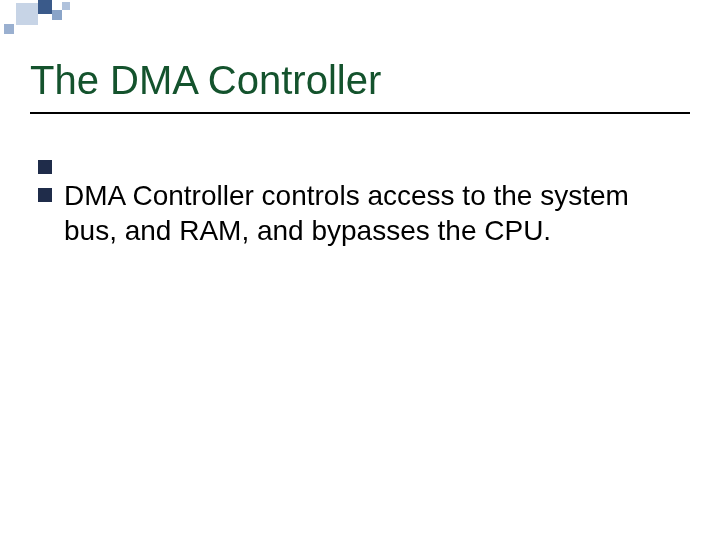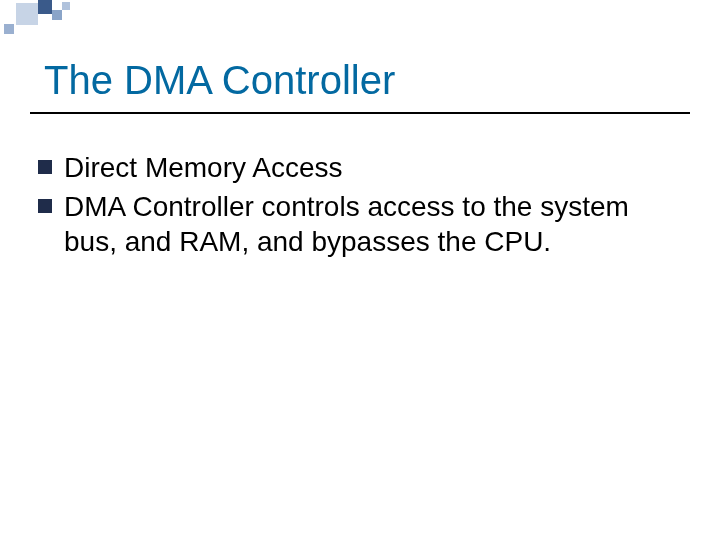--- a/index.html
+++ b/index.html
@@ -24,9 +24,9 @@
   .title {
     position: absolute;
     top: 58px;
-    left: 44px;
+    left: 30px;
     font-size: 40px;
-    color: #0369a1;
+    color: #14532d;
     font-weight: normal;
   }
   .underline {

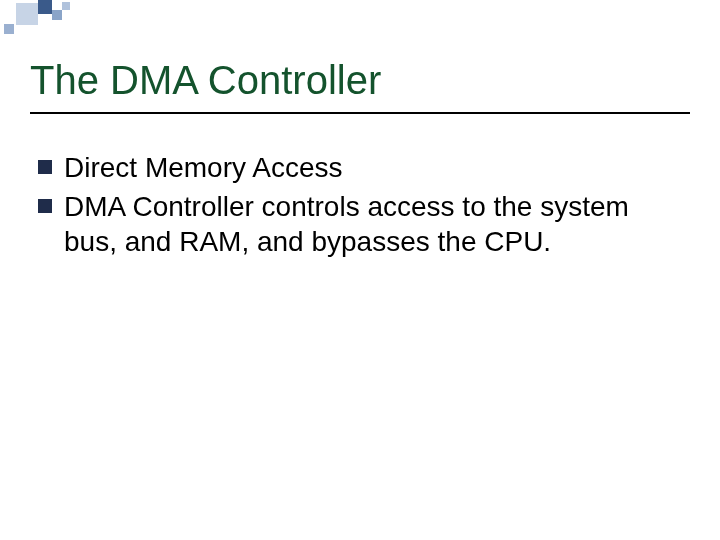--- a/index.html
+++ b/index.html
@@ -79,7 +79,6 @@
 <div class="content">
   <div class="bullet-row">
     <div class="bullet-marker"></div>
-    <div class="bullet-text">Direct Memory Access</div>
   </div>
   <div class="bullet-row">
     <div class="bullet-marker"></div>

